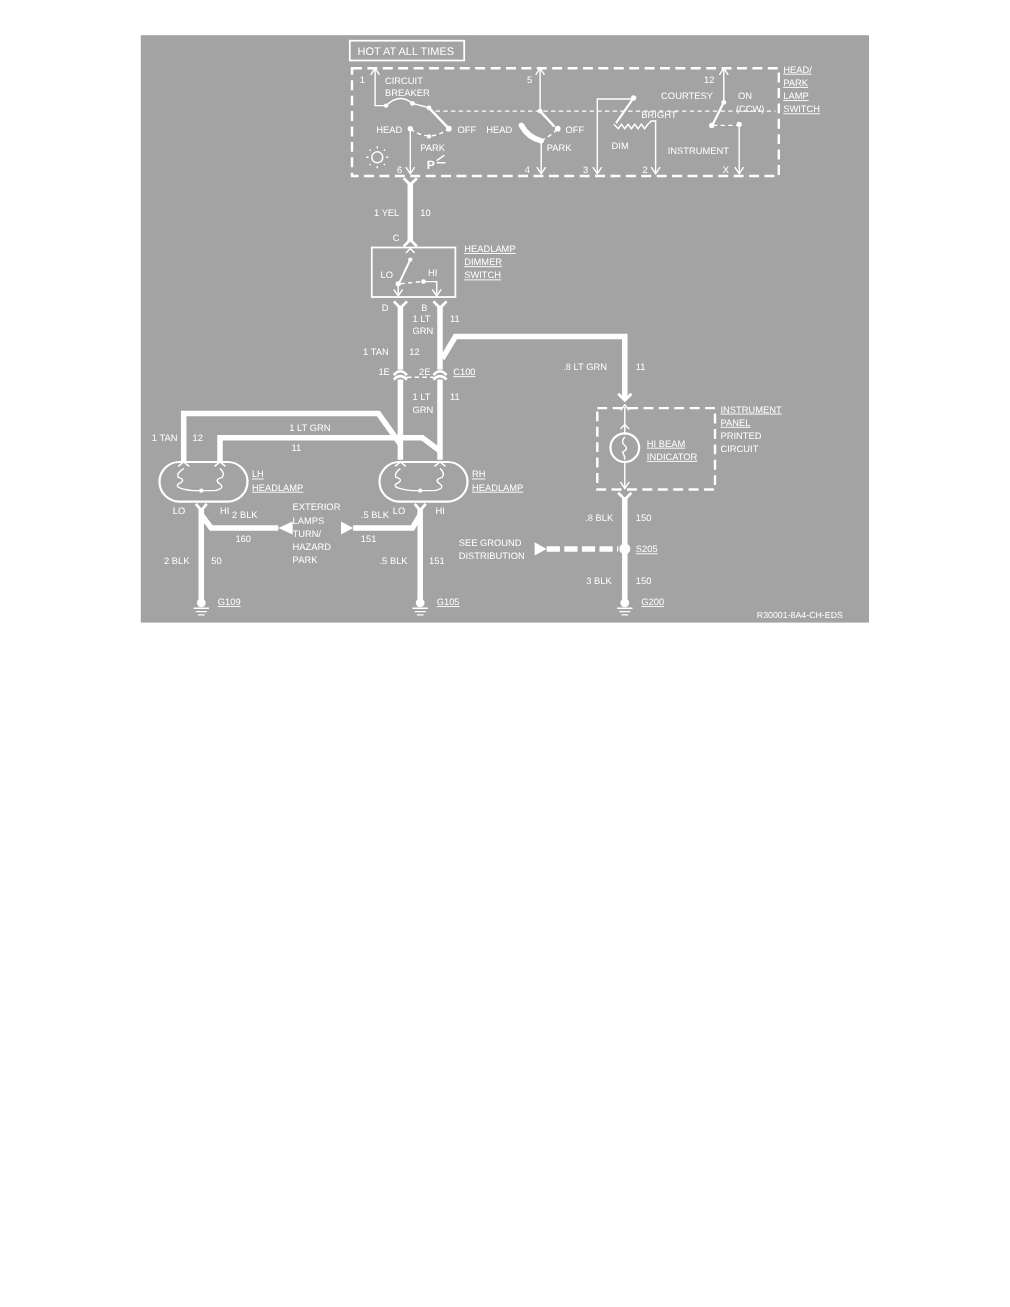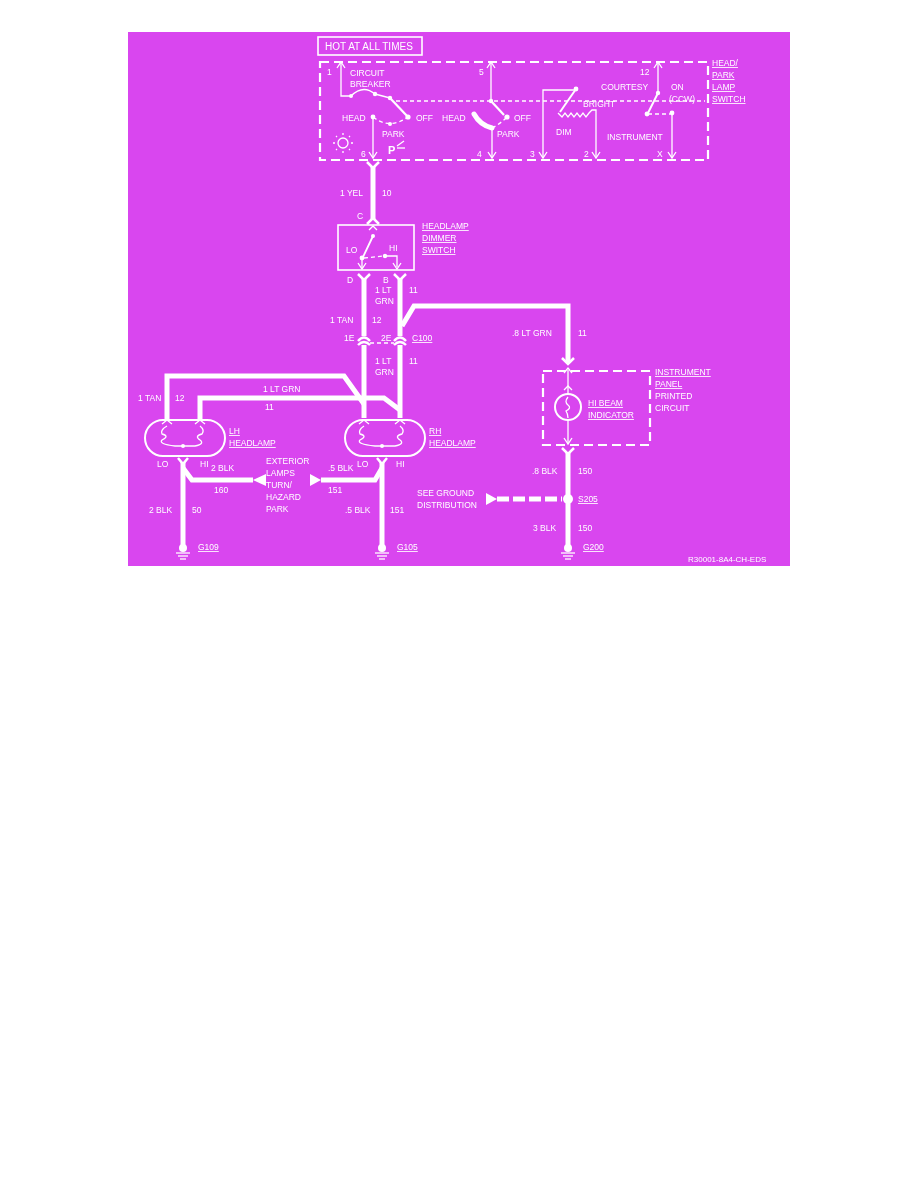--- a/index.html
+++ b/index.html
@@ -6,7 +6,7 @@
     body { width: 918px; height: 1188px; position: relative; overflow: hidden; }
     #diagram-panel {
       position: absolute; left: 128px; top: 32px; width: 662px; height: 534px;
-      background: #d946ef;
+      background: #a3a3a3;
     }
     svg { position: absolute; left: 0; top: 0; }
     svg text {

